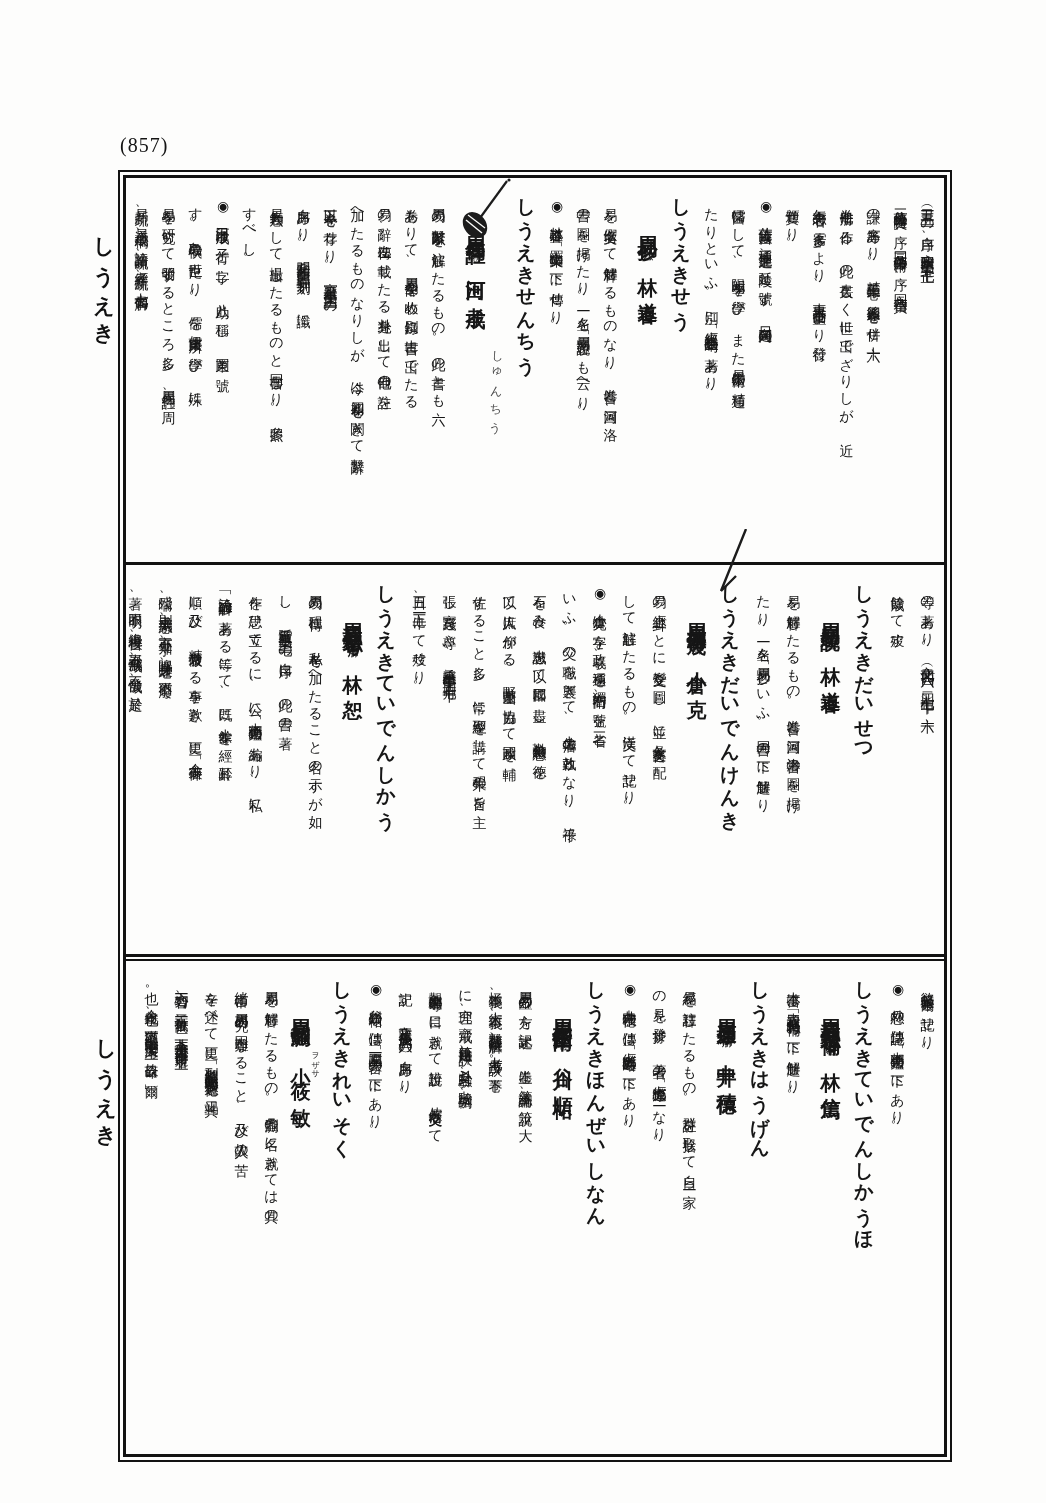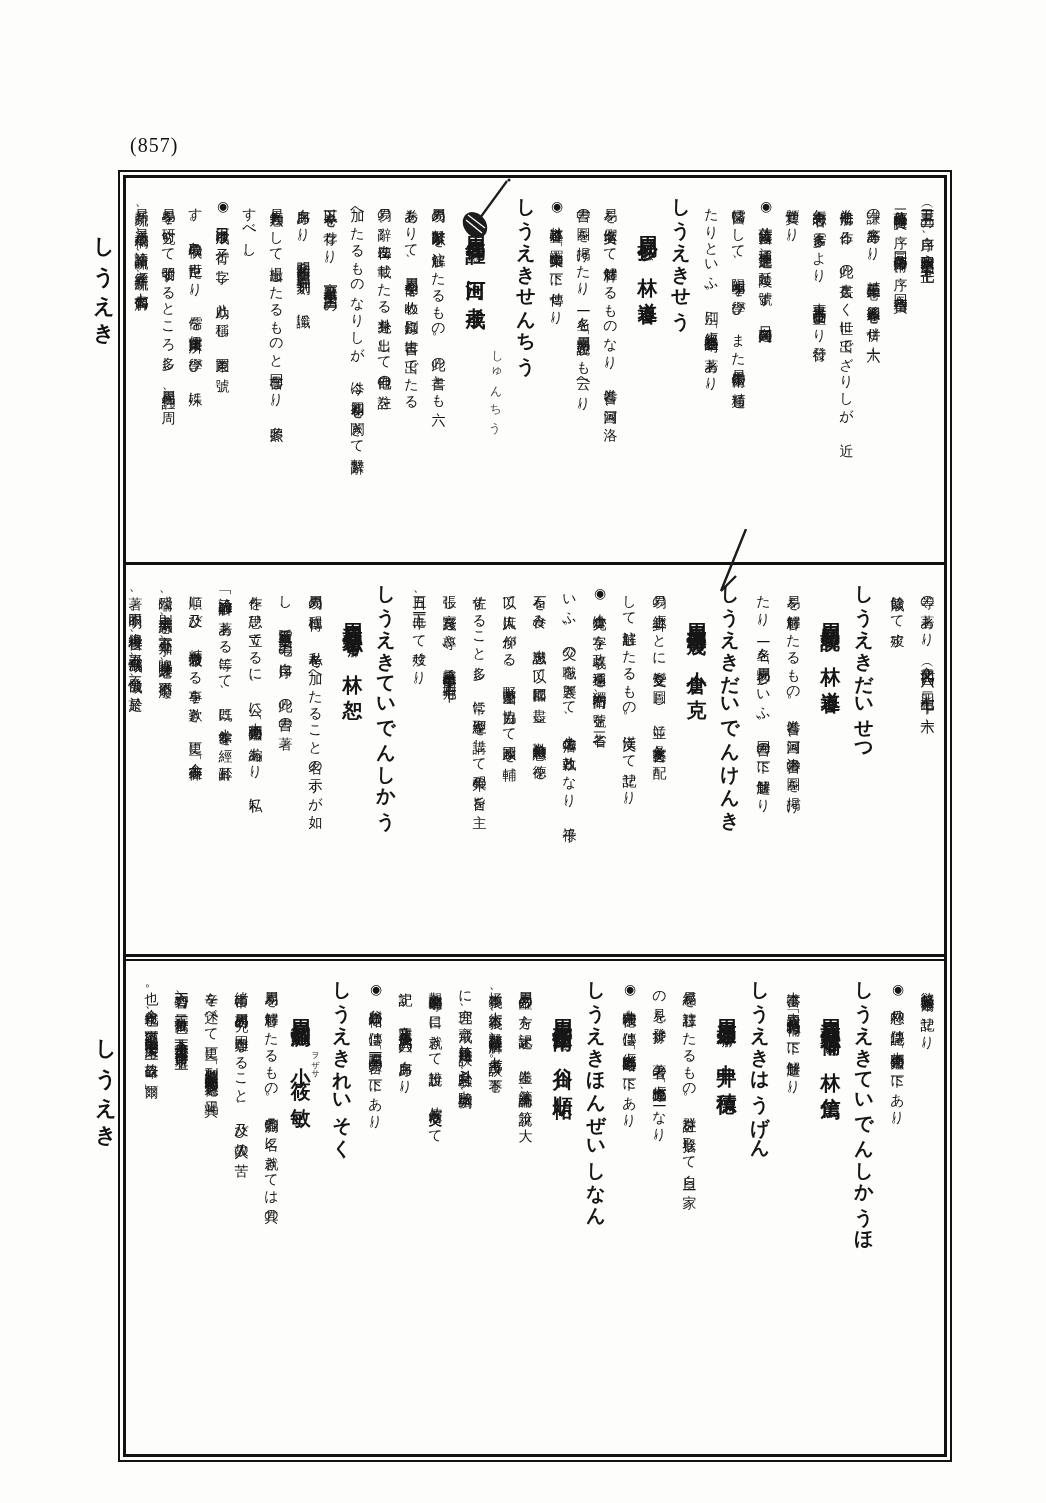--- a/index.html
+++ b/index.html
@@ -10,7 +10,7 @@
     overflow:hidden;
   }
   .page-number{
-    position:absolute;left:130px;top:134px;
+    position:absolute;left:120px;top:134px;
     font:20px "Liberation Serif",serif;letter-spacing:1px;
   }
   .margin-label{

